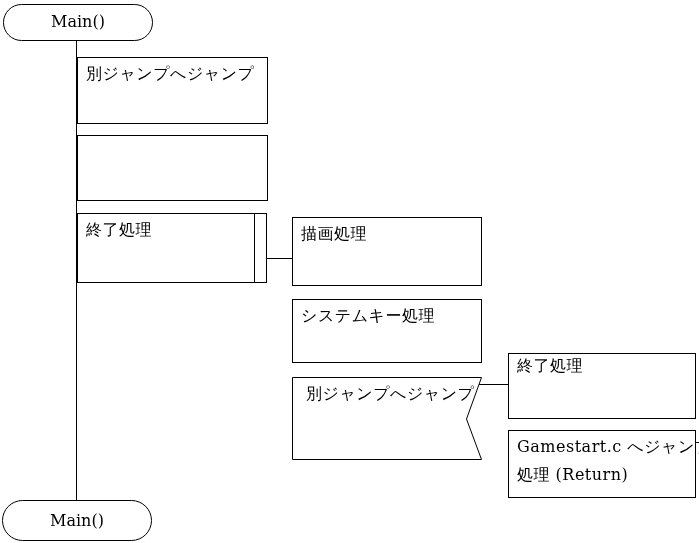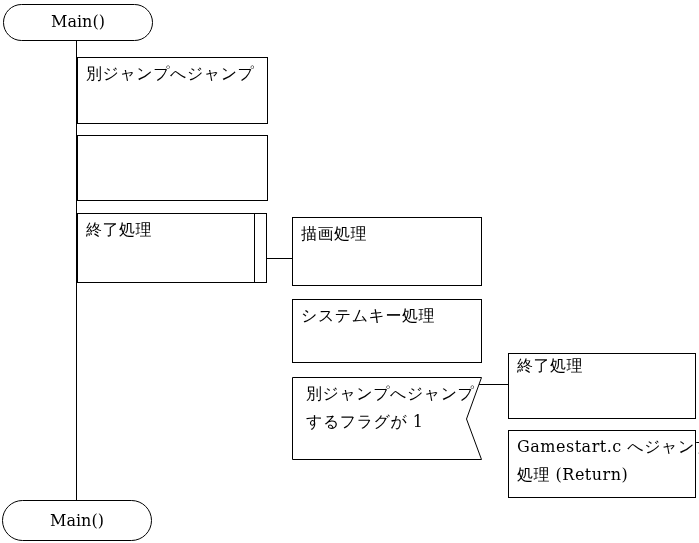--- a/index.html
+++ b/index.html
@@ -73,7 +73,6 @@
 
   <div class="label" style="left:306px;top:380px;">
     <span class="ln">別ジャンプへジャンプ</span>
-    <span class="ln">するフラグが 1</span>
   </div>
 
   <div class="label" style="left:517px;top:352px;">

